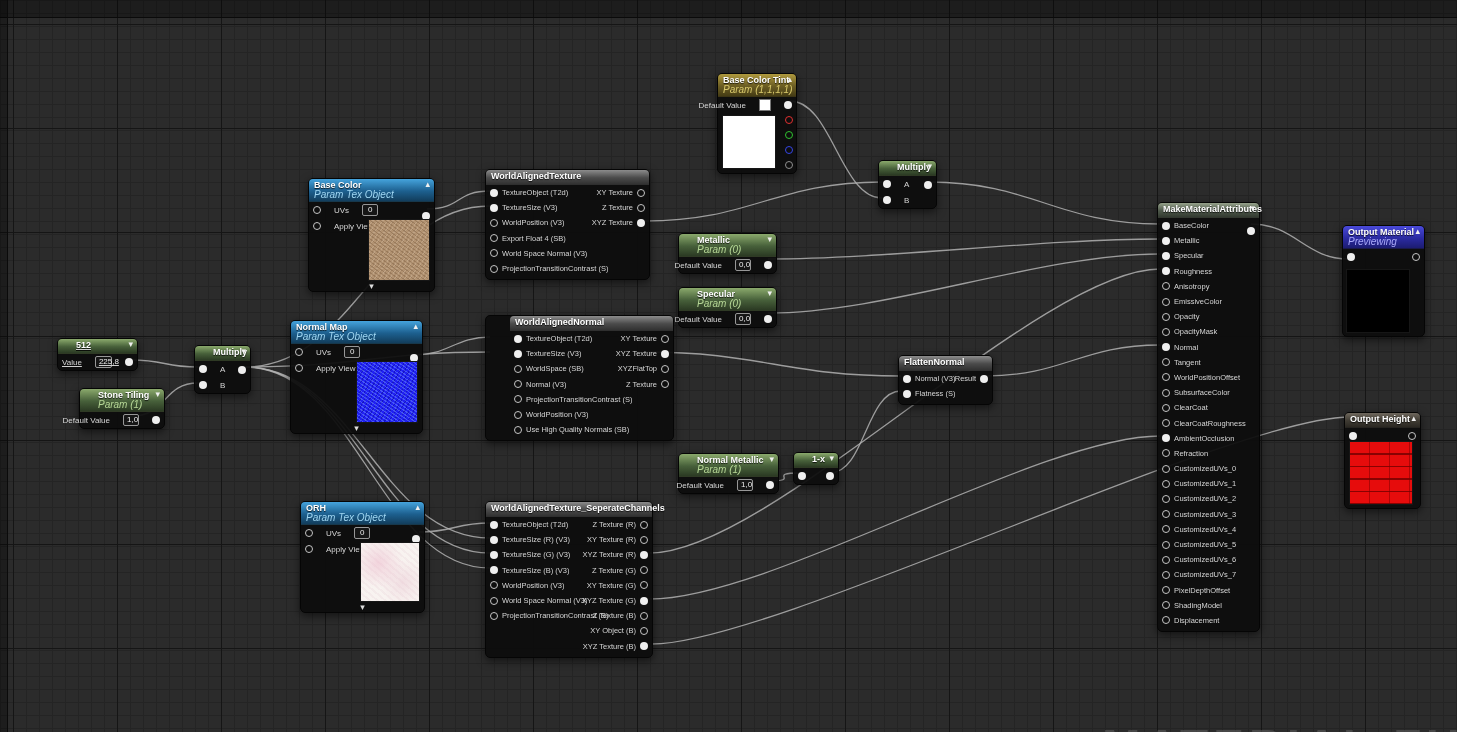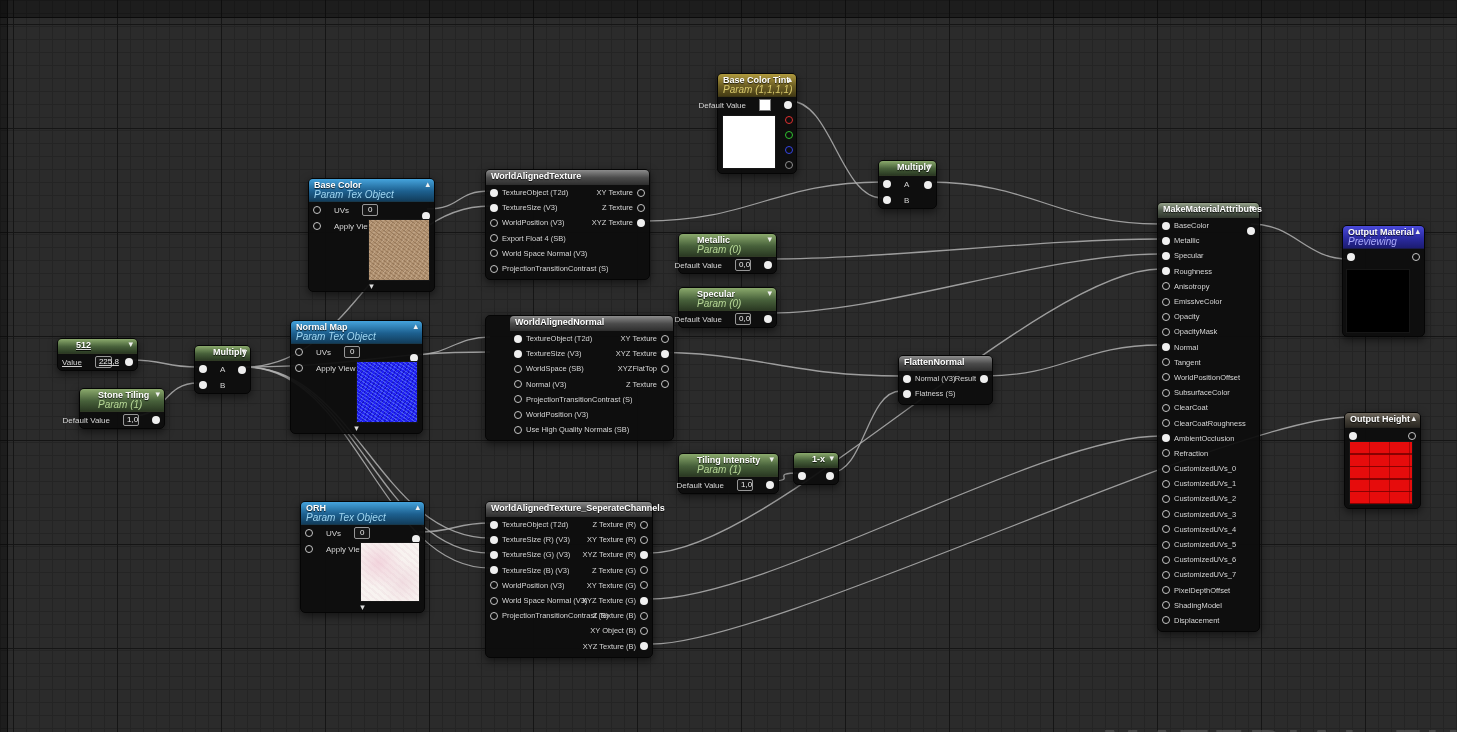--- a/index.html
+++ b/index.html
@@ -372,7 +372,7 @@
     </div>
     <div class="node" style="left: 678px; top: 453px; width: 99px;">
       <div class="hdr green">
-    <span class="title">Tiling Intensity</span>
+    <span class="title">Normal Metallic</span>
     <span class="chev">▾</span>
     <div class="sub">Param (1)</div>
   </div>

